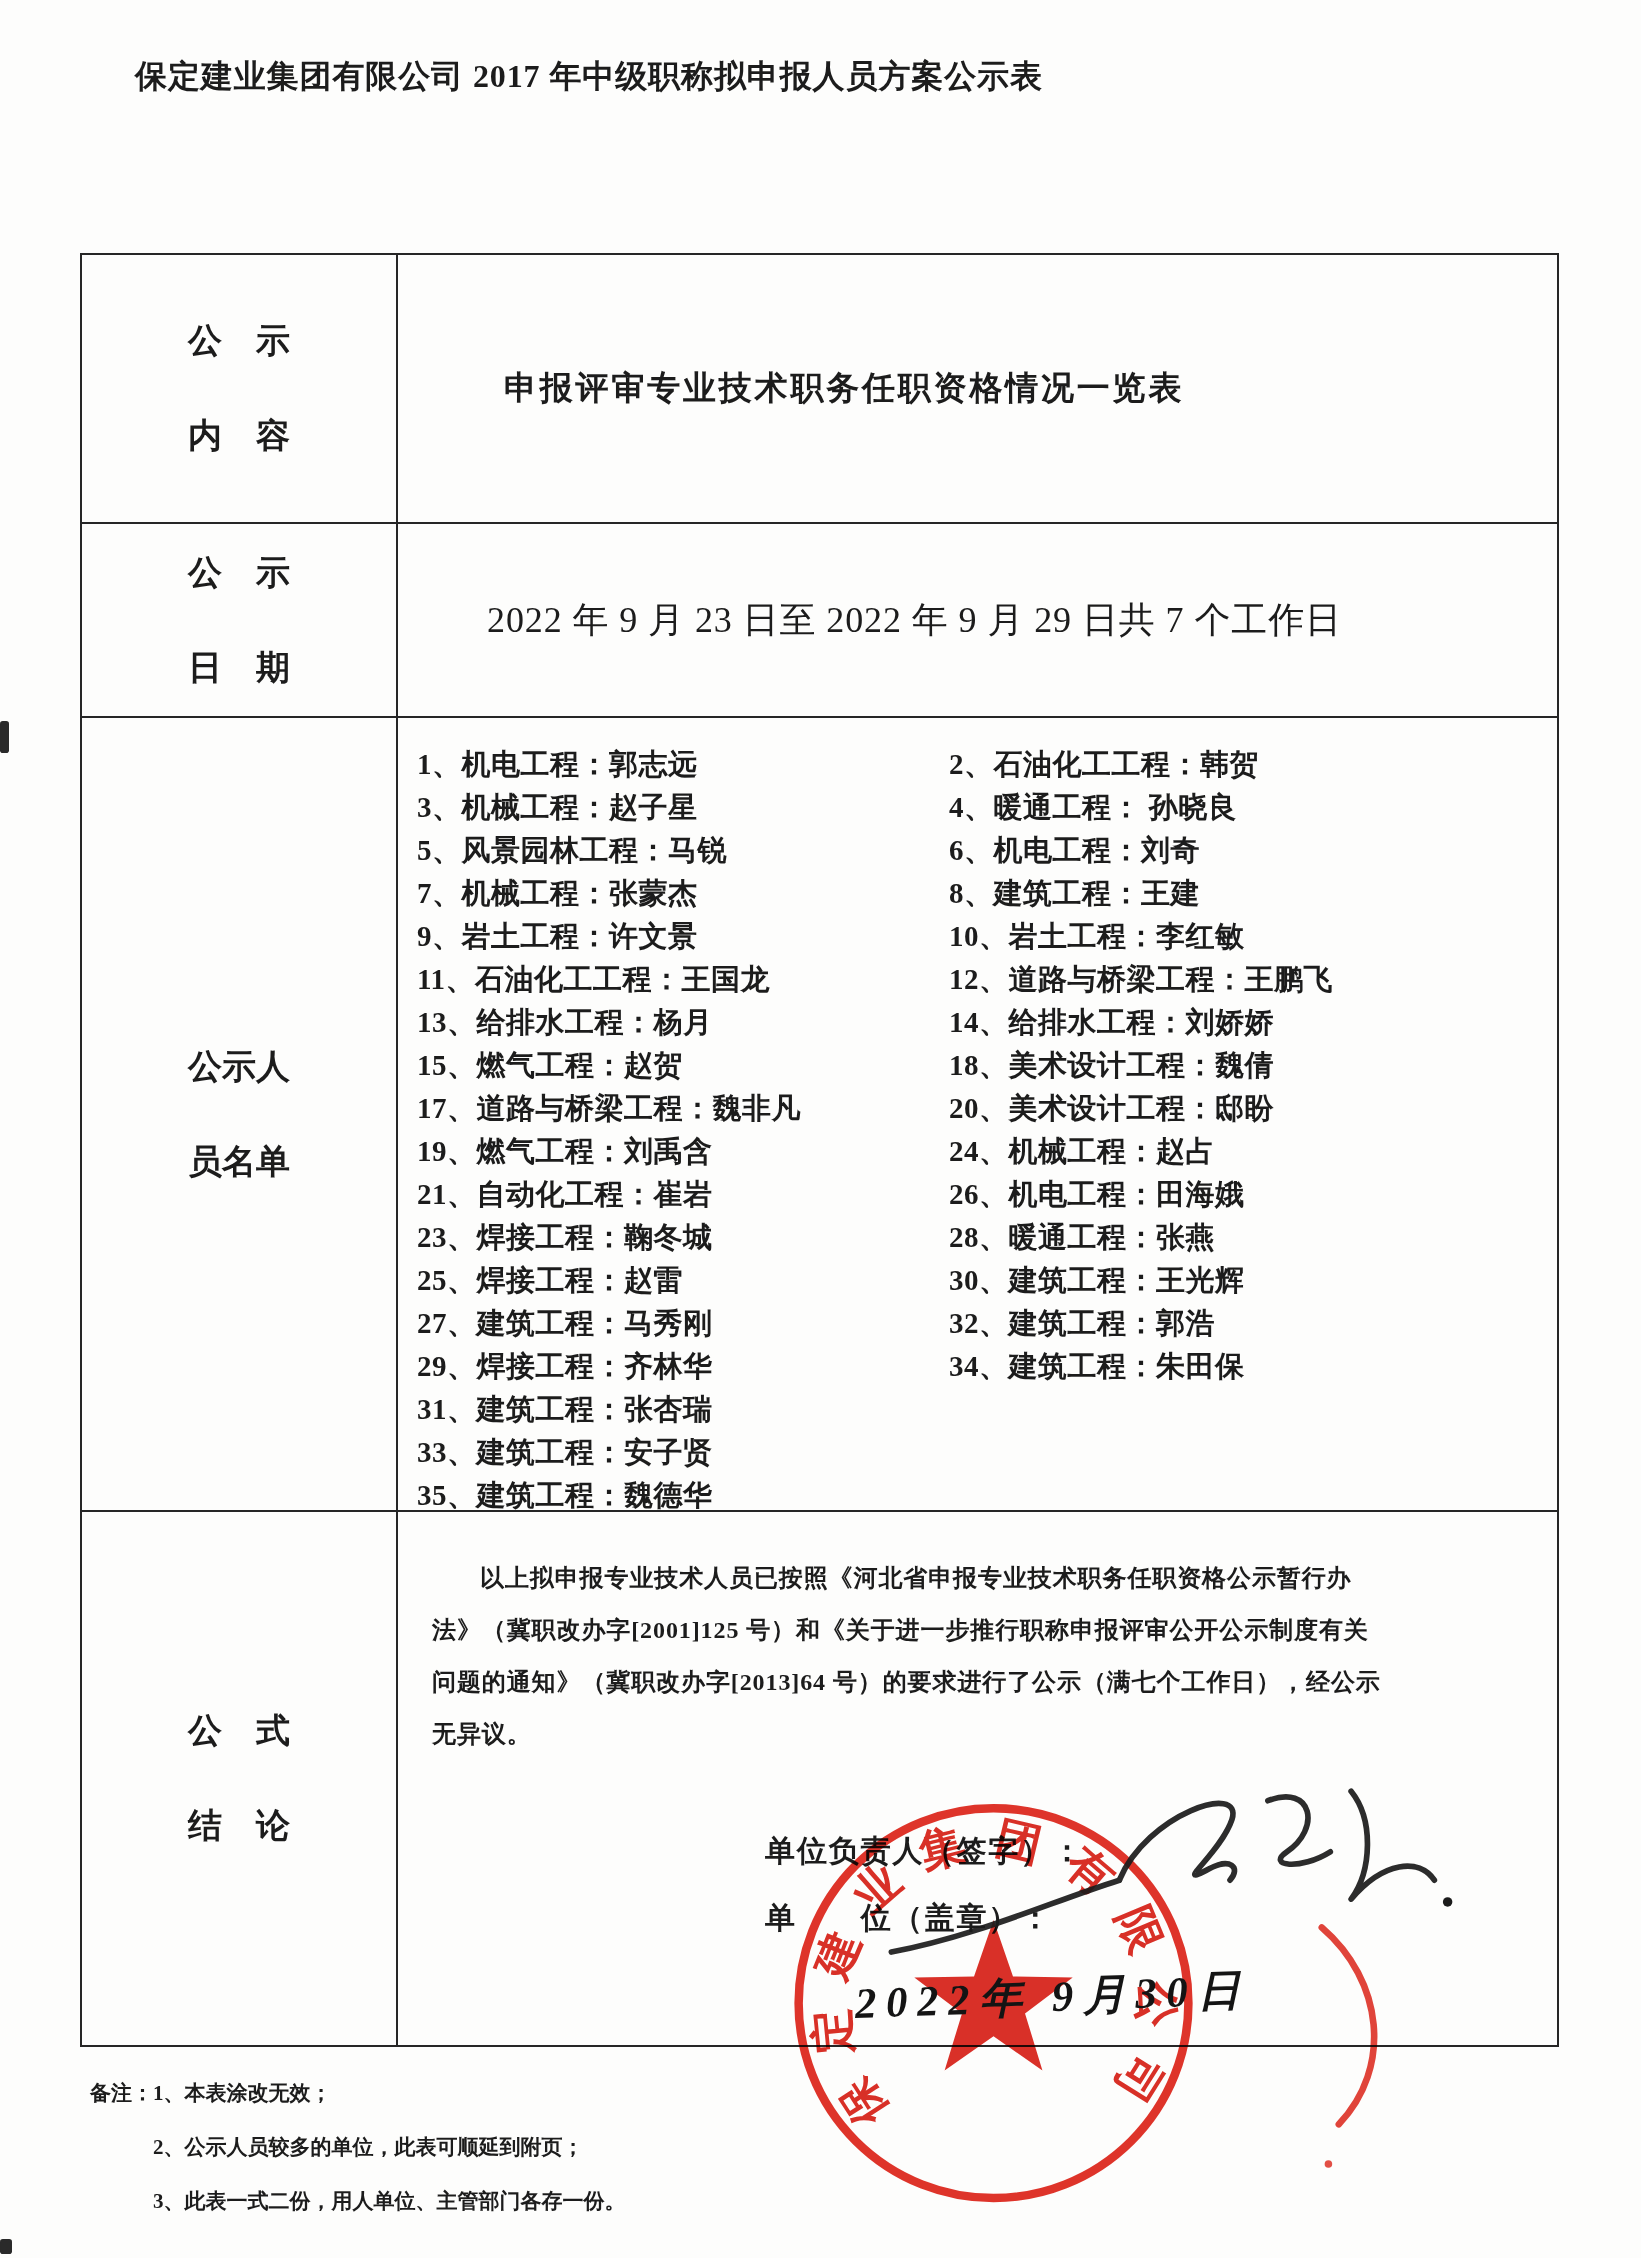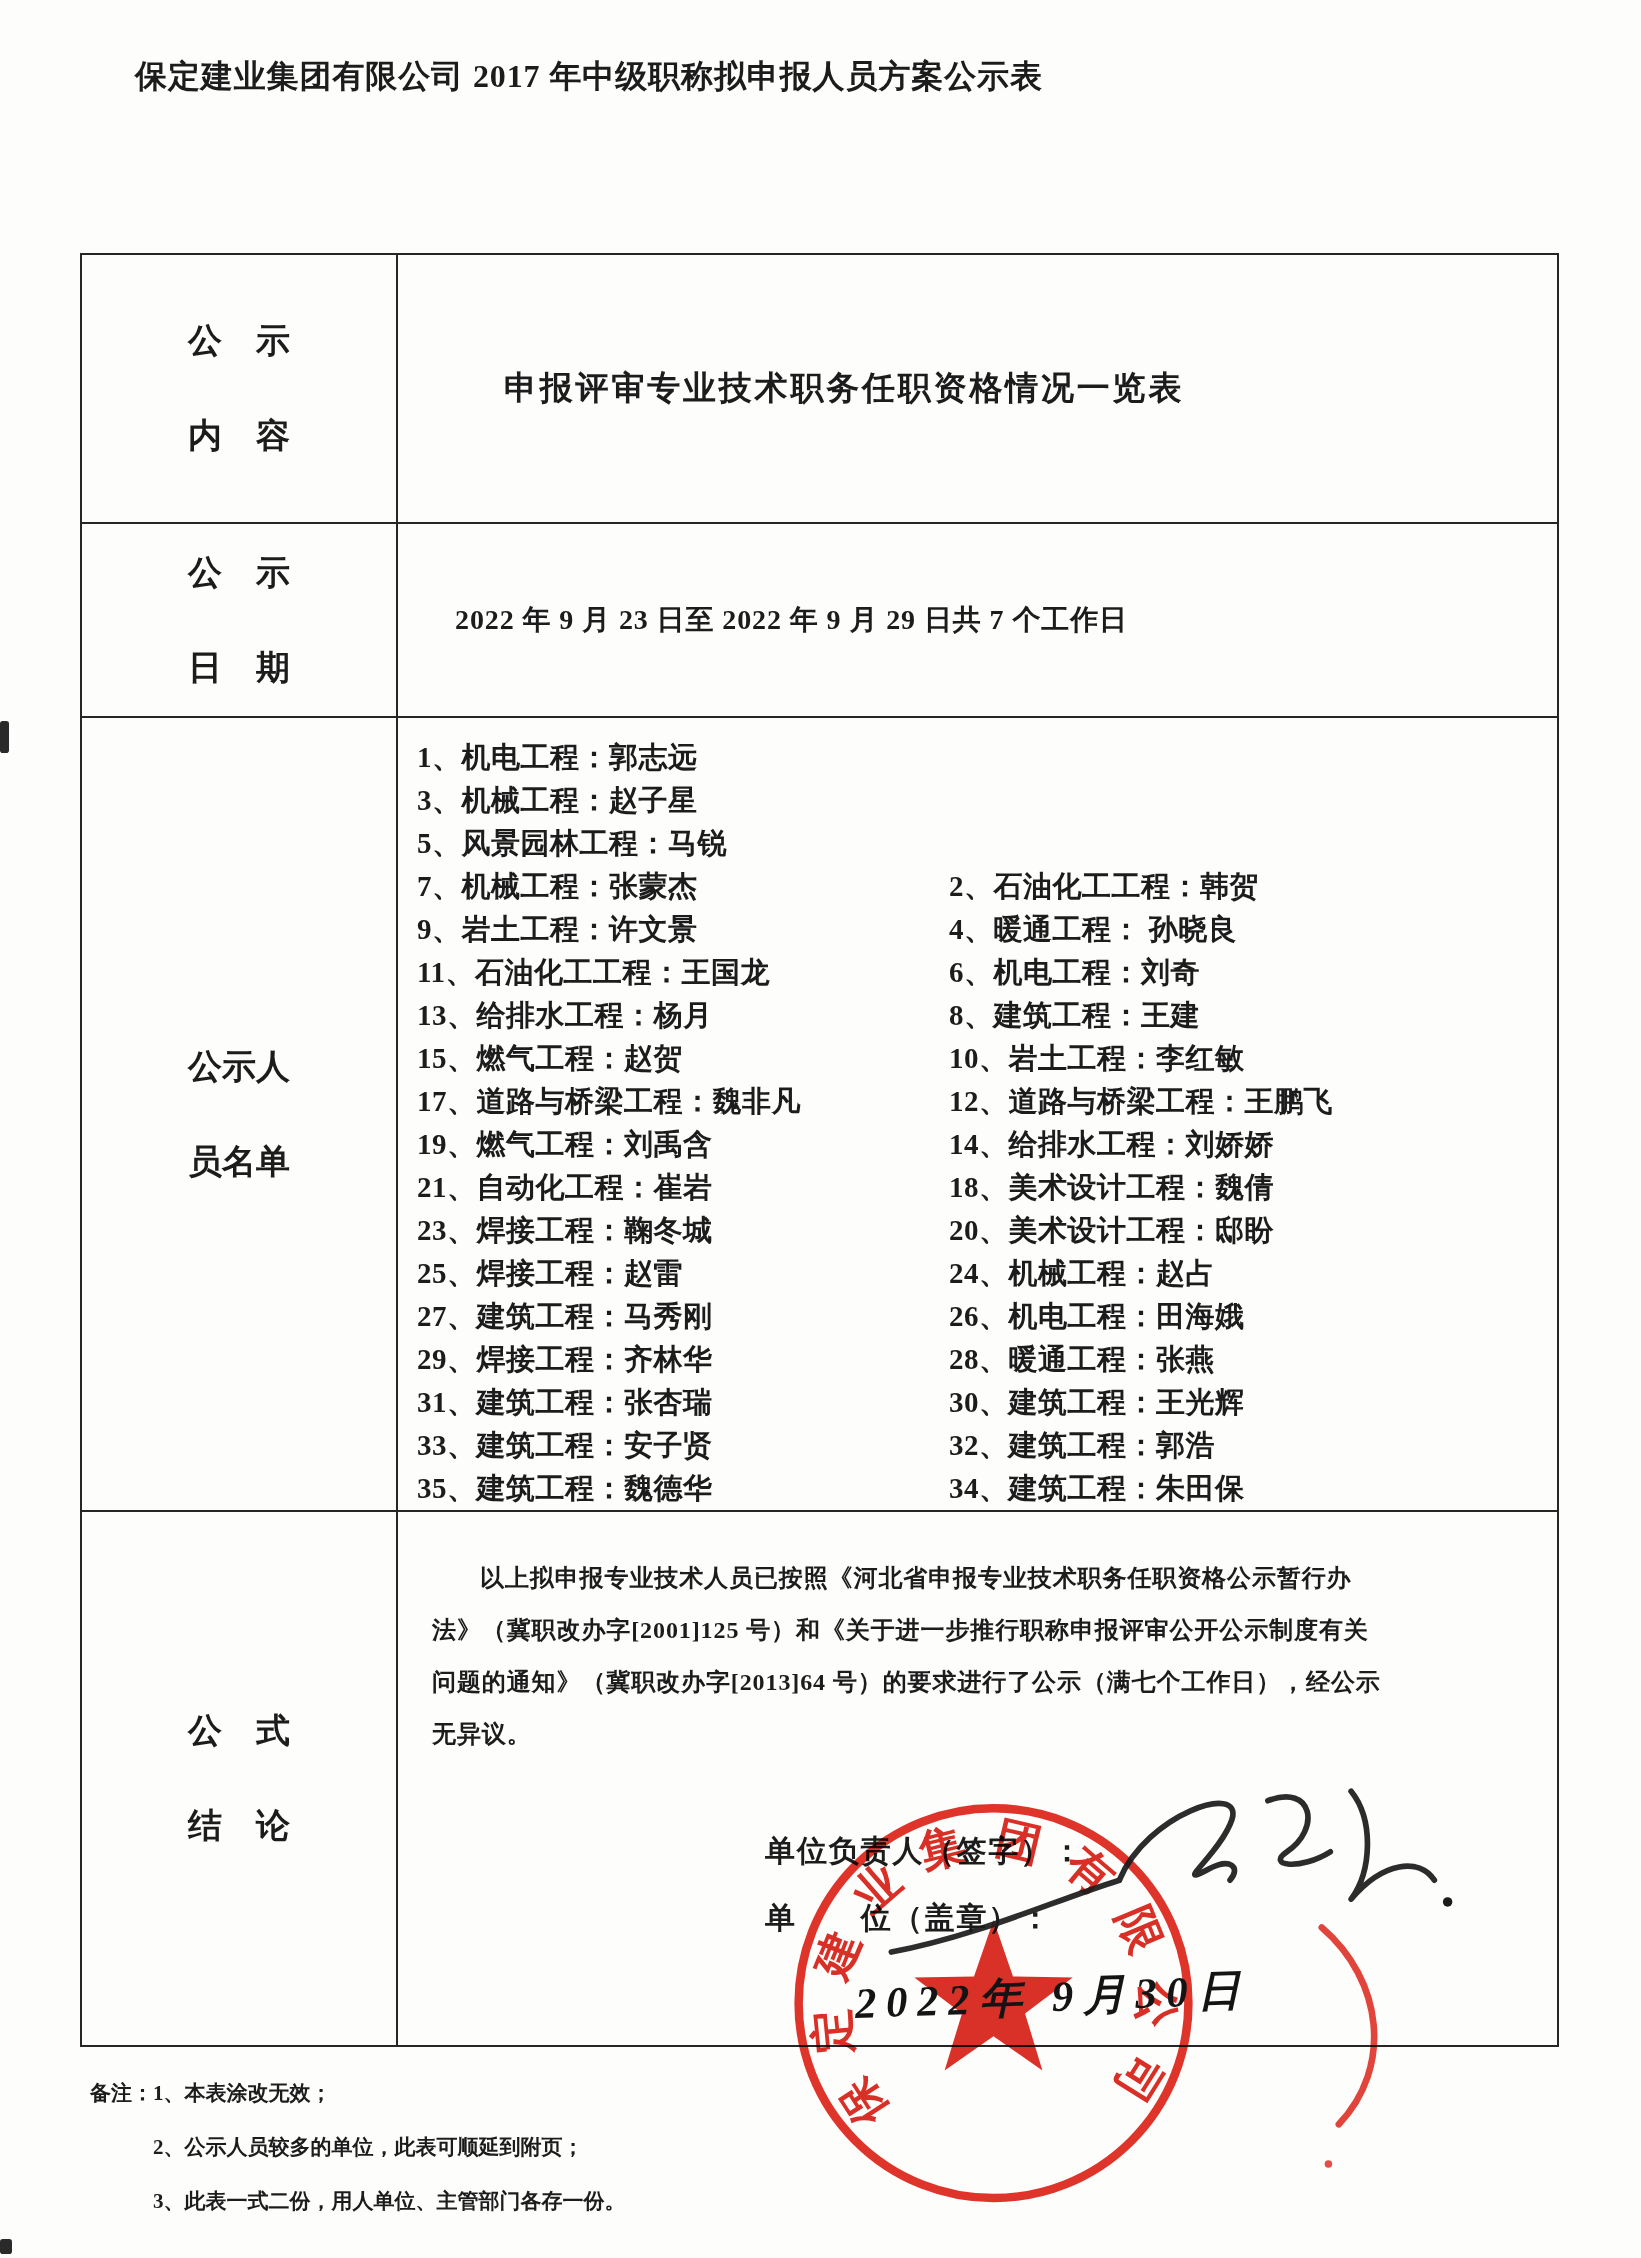--- a/index.html
+++ b/index.html
@@ -32,7 +32,7 @@
   }
   .content-cell{flex:1;display:flex;align-items:center;box-sizing:border-box;}
   .c1{font-size:33px;font-weight:700;letter-spacing:2.8px;padding-left:106px;}
-  .c2{font-size:28px;font-weight:700;letter-spacing:0.9px;padding-left:57px;}
+  .c2{font-size:36px;font-weight:400;letter-spacing:0.9px;padding-left:89px;}
   .c3{align-items:flex-end;padding:24.6px 0 0 19px;border-radius:20px;}
   .names-col{display:flex;flex-direction:column;}
   .names-col.left{width:532px;flex-shrink:0;}

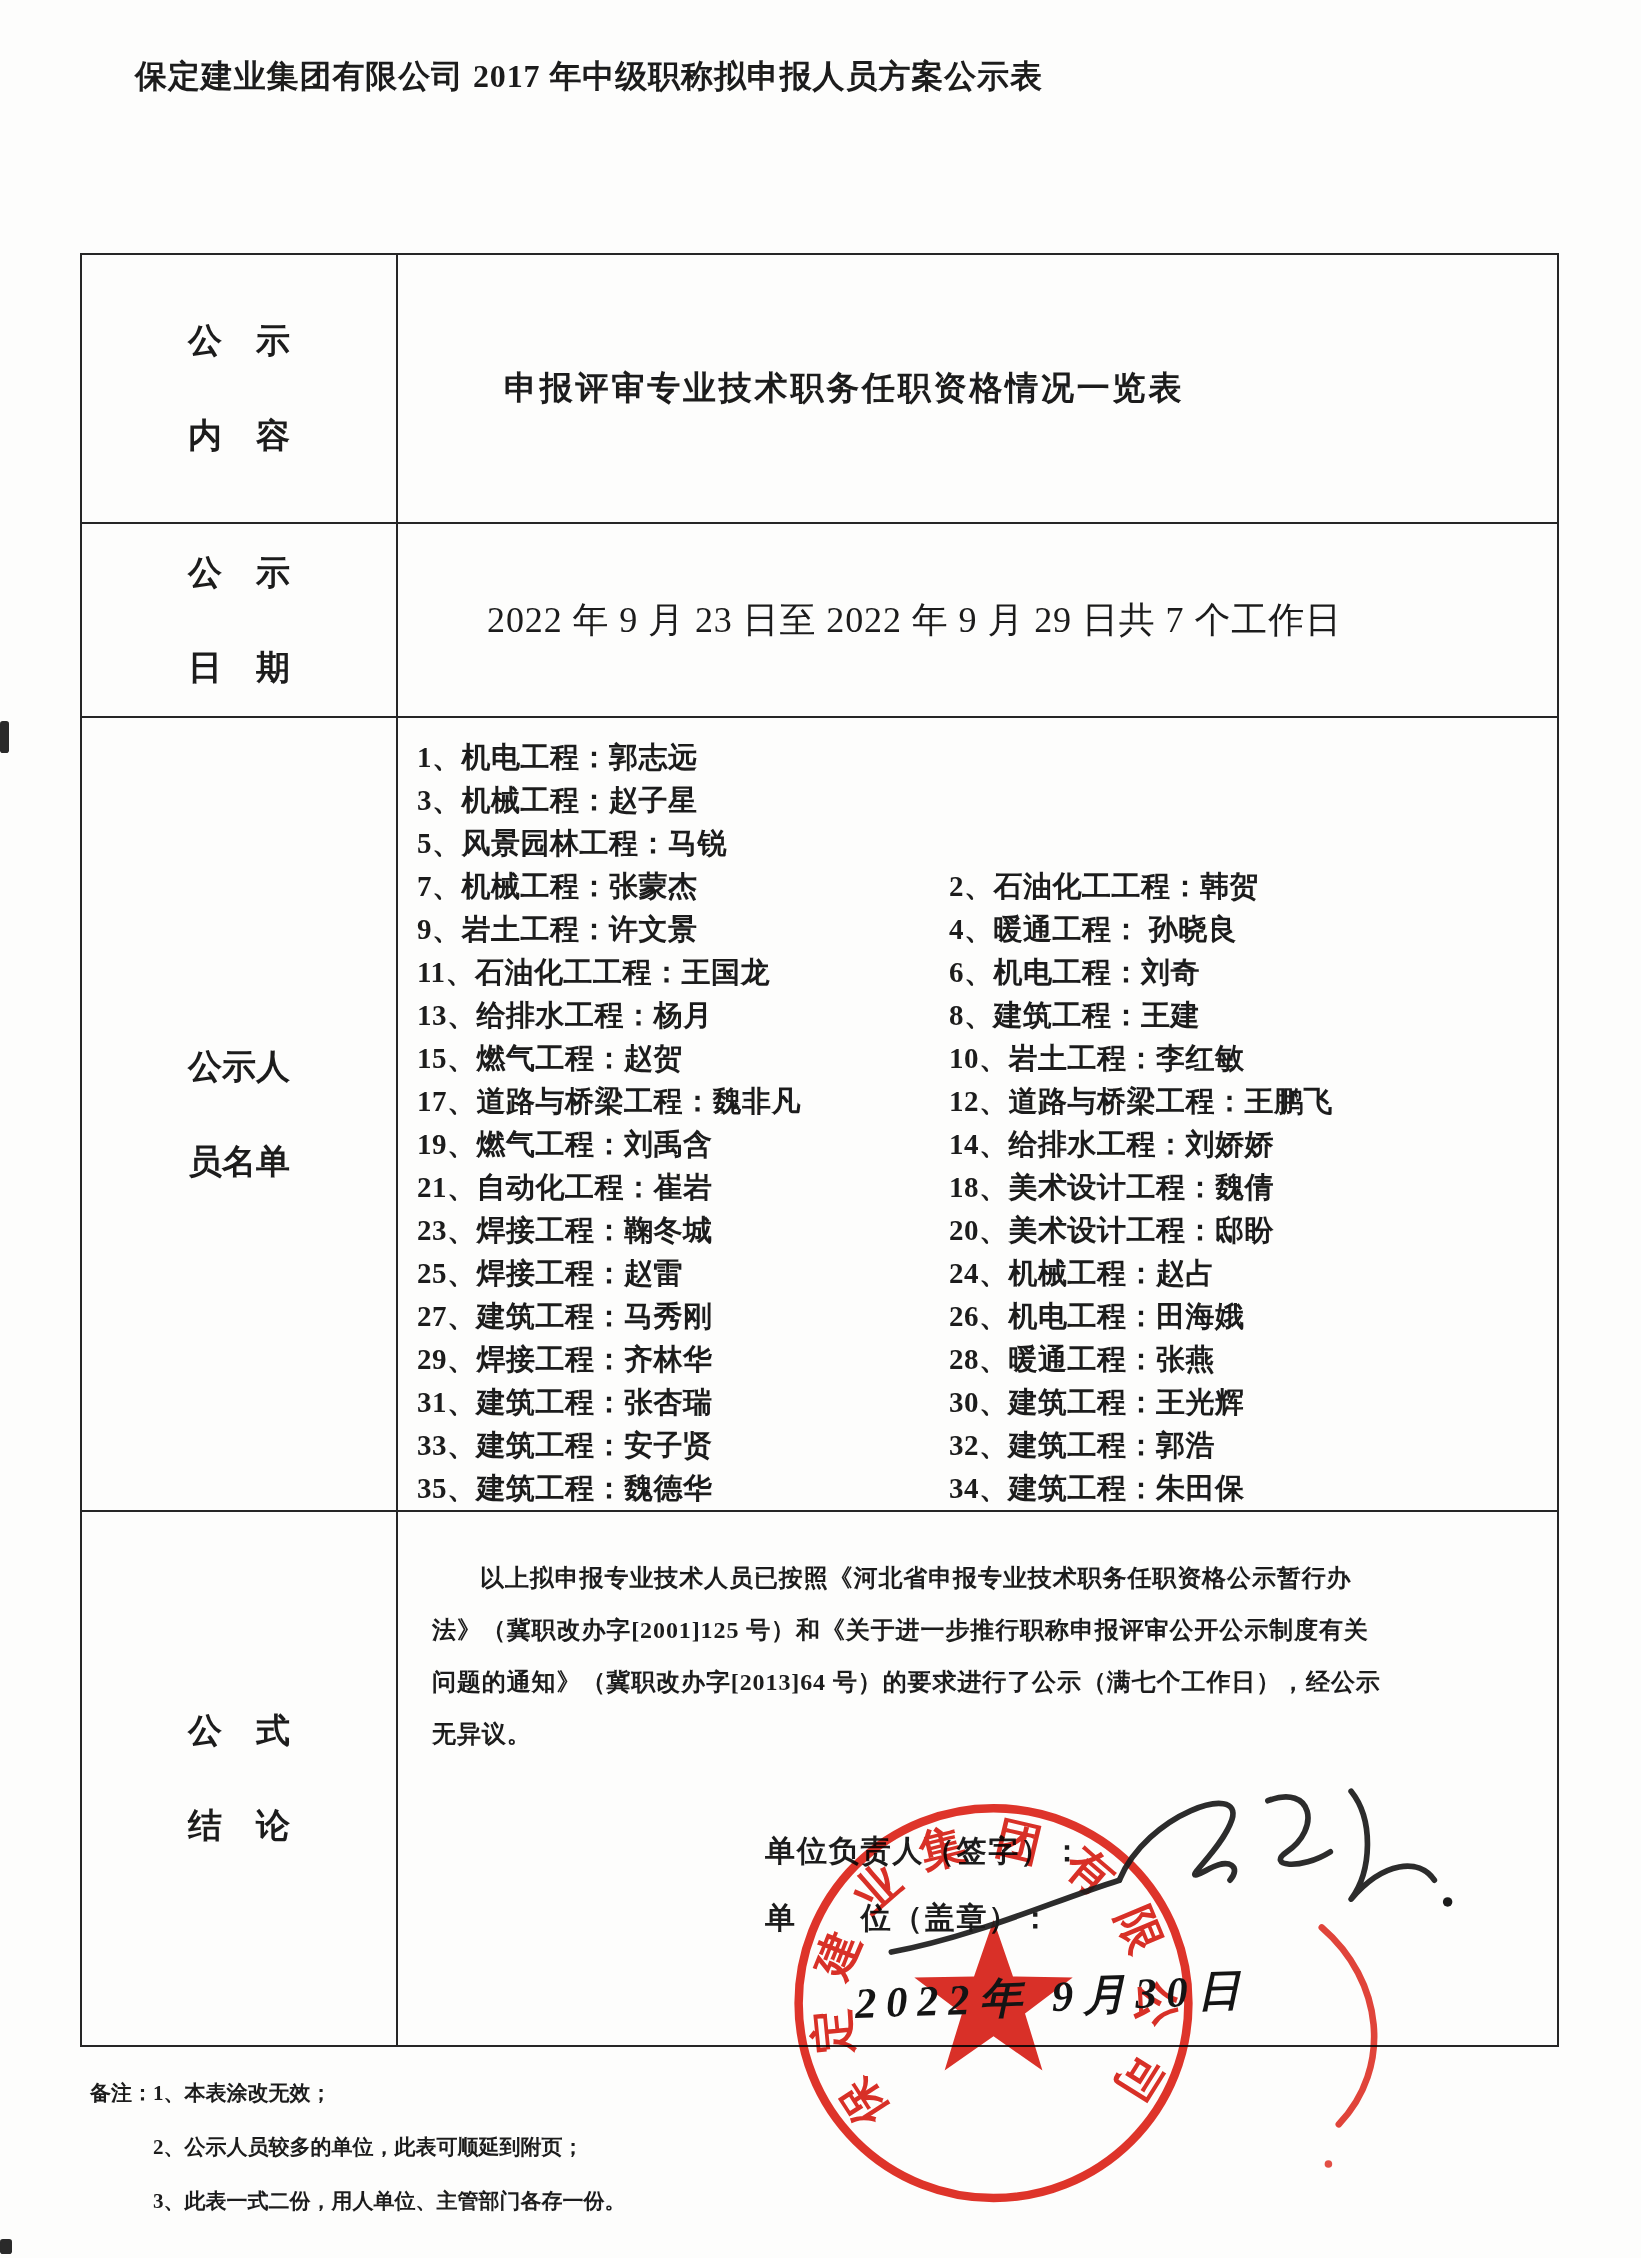--- a/index.html
+++ b/index.html
@@ -33,7 +33,7 @@
   .content-cell{flex:1;display:flex;align-items:center;box-sizing:border-box;}
   .c1{font-size:33px;font-weight:700;letter-spacing:2.8px;padding-left:106px;}
   .c2{font-size:36px;font-weight:400;letter-spacing:0.9px;padding-left:89px;}
-  .c3{align-items:flex-end;padding:24.6px 0 0 19px;border-radius:20px;}
+  .c3{align-items:flex-start;padding:24.6px 0 0 19px;border-radius:20px;}
   .names-col{display:flex;flex-direction:column;}
   .names-col.left{width:532px;flex-shrink:0;}
   .names-col .li{

